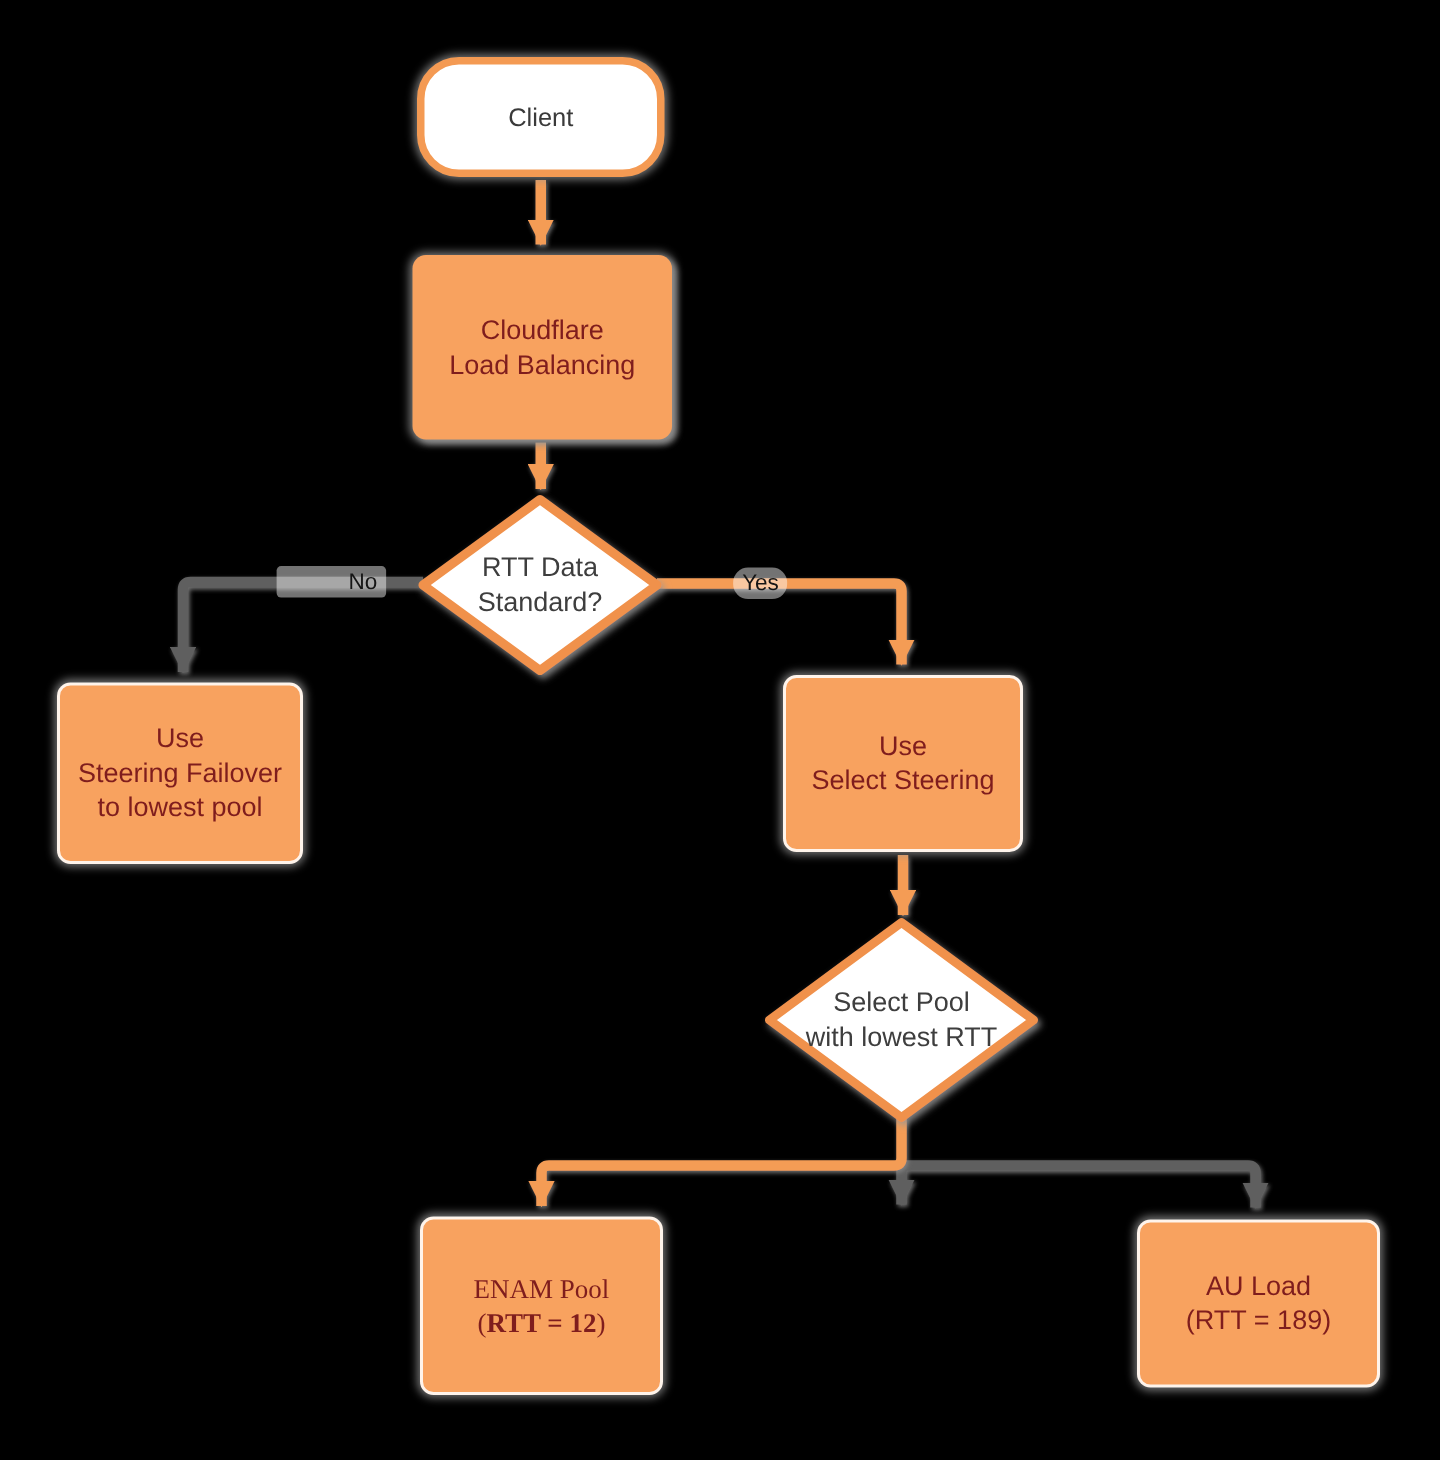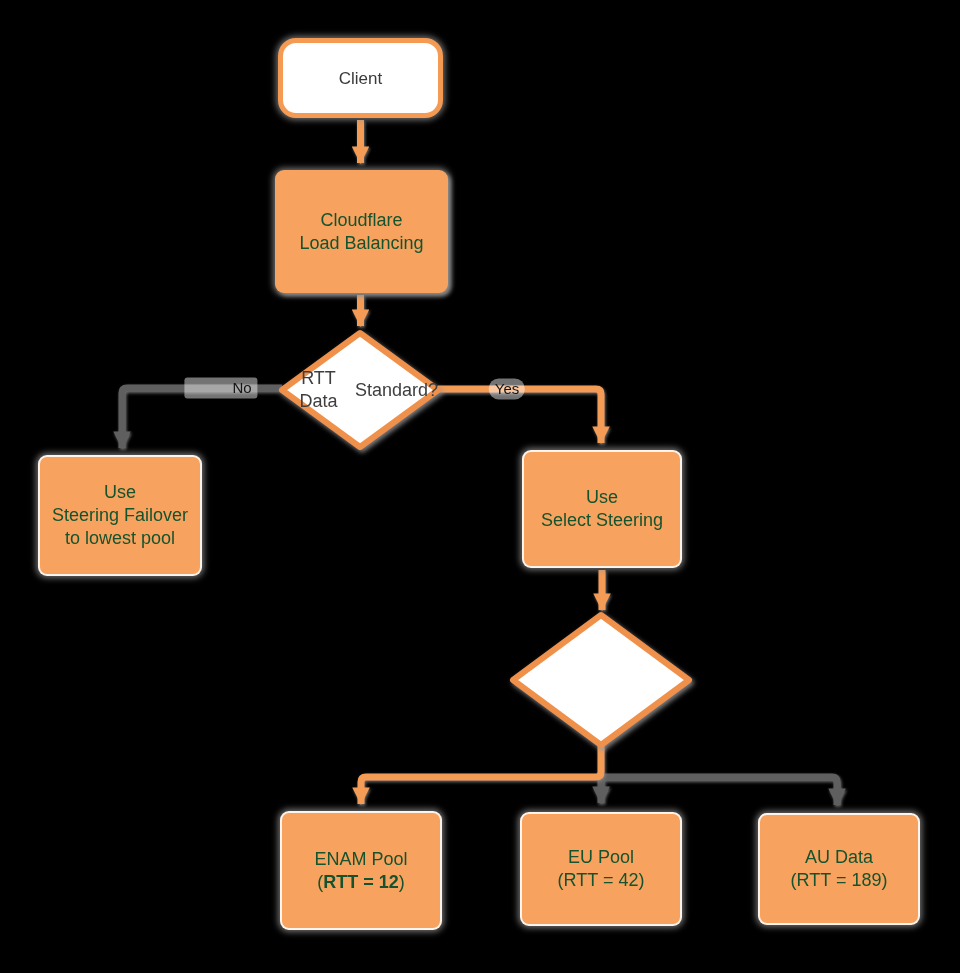--- a/index.html
+++ b/index.html
@@ -46,7 +46,7 @@
     background: #FFFFFF;
     color: #3A3A3A;
     border: 5px solid #F49A53;
-    border-radius: 18px;
+    border-radius: 28px;
     box-shadow: 0 0 6px 2px rgba(150,150,150,0.75);
   }
   .diamond-text {

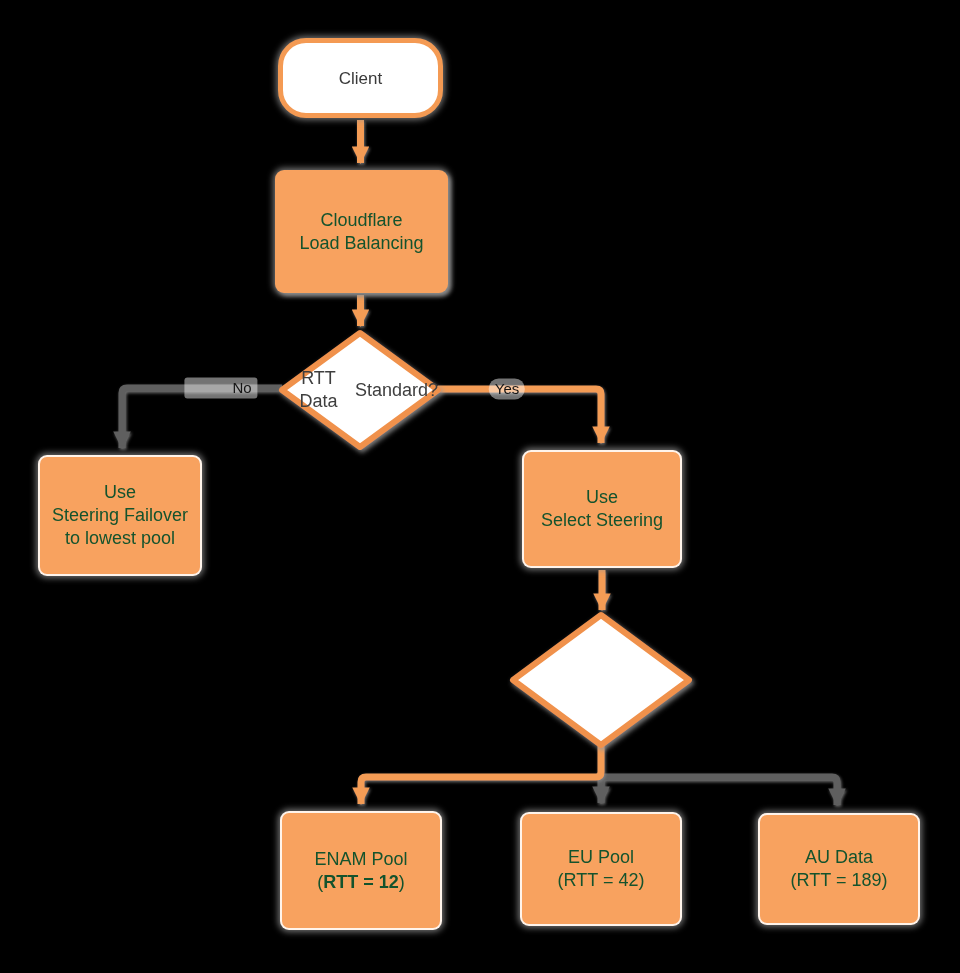--- a/index.html
+++ b/index.html
@@ -33,7 +33,7 @@
   }
   .rect-orange {
     background: #F8A25F;
-    color: #14532d;
+    color: #7f1d1d;
     border-radius: 9px;
     border: 2px solid rgba(255,255,255,0.88);
     box-shadow: 0 0 6px 2px rgba(150,150,150,0.75);

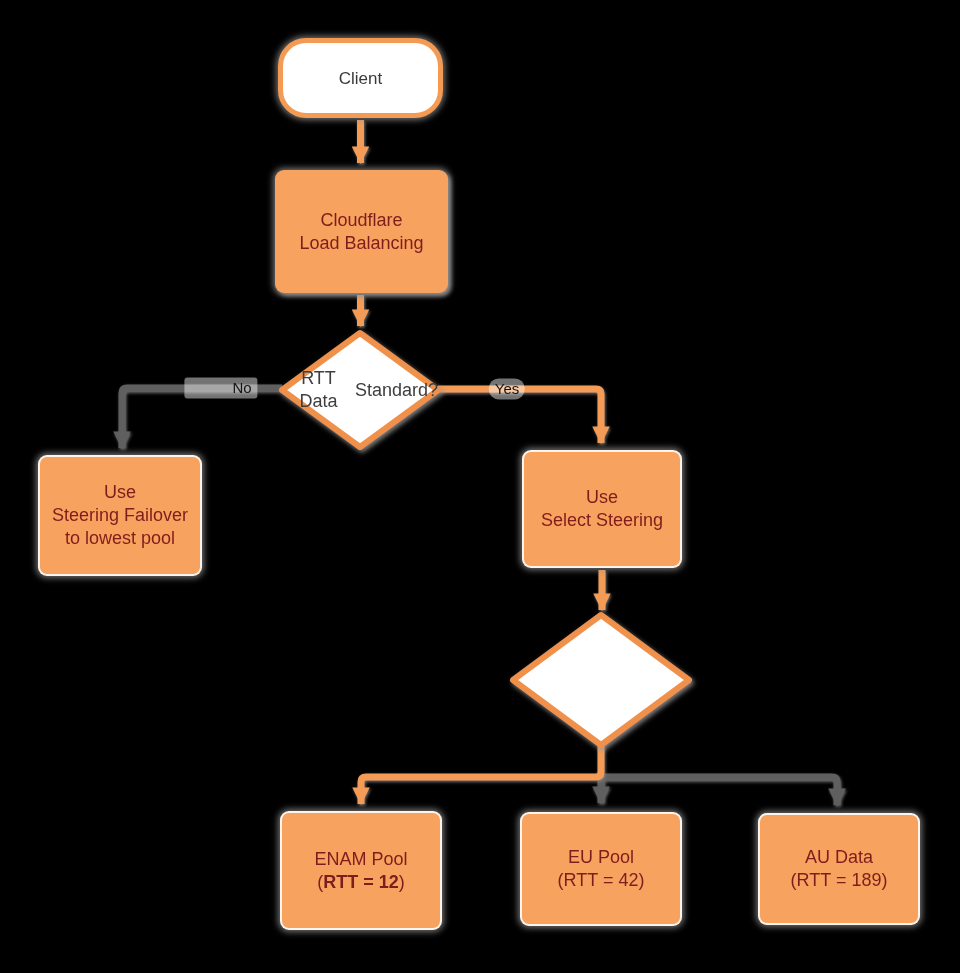--- a/index.html
+++ b/index.html
@@ -53,7 +53,7 @@
     position: absolute;
     box-sizing: border-box;
     display: flex;
-    flex-direction: row;
+    flex-direction: column;
     align-items: center;
     justify-content: center;
     text-align: center;

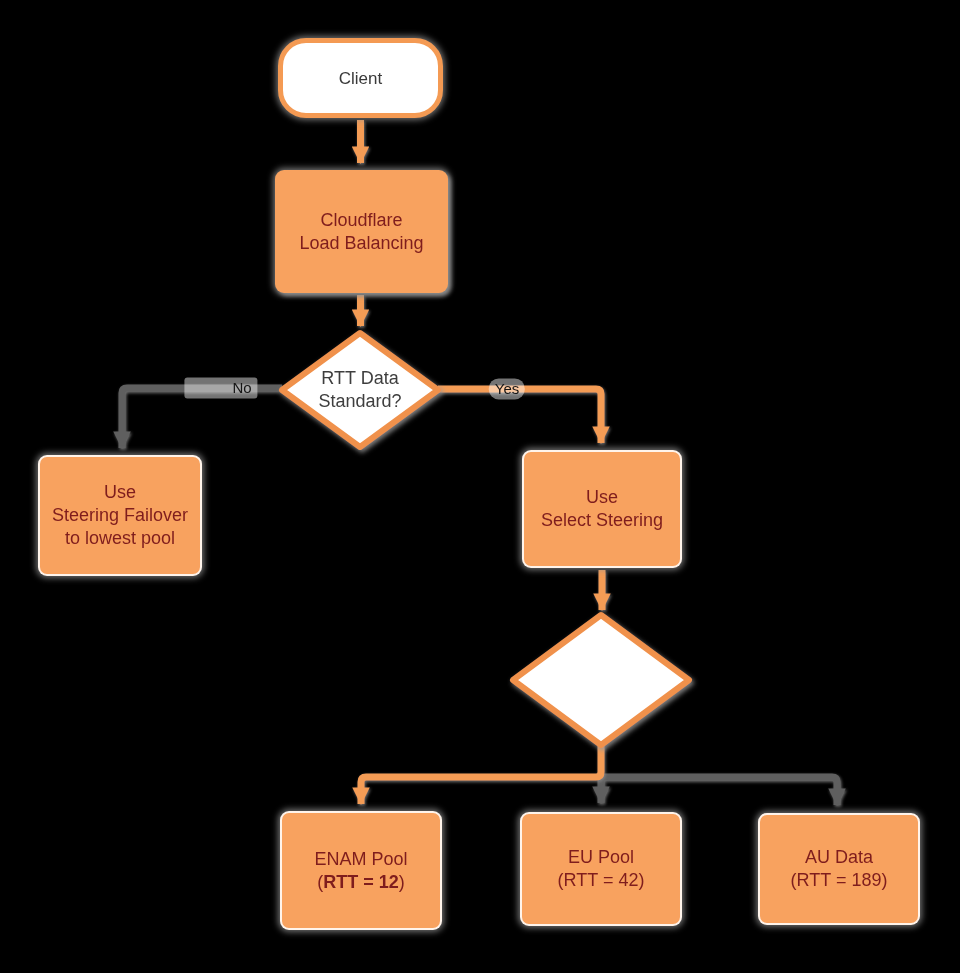--- a/index.html
+++ b/index.html
@@ -154,6 +154,10 @@
     <div>Select Steering</div>
   </div>
 
+  <div class="diamond-text" id="t-d2">
+    <div>Select Pool</div>
+    <div>with lowest RTT</div>
+  </div>
 
   <div class="node rect-orange" id="n-enam">
     <div>ENAM Pool</div>

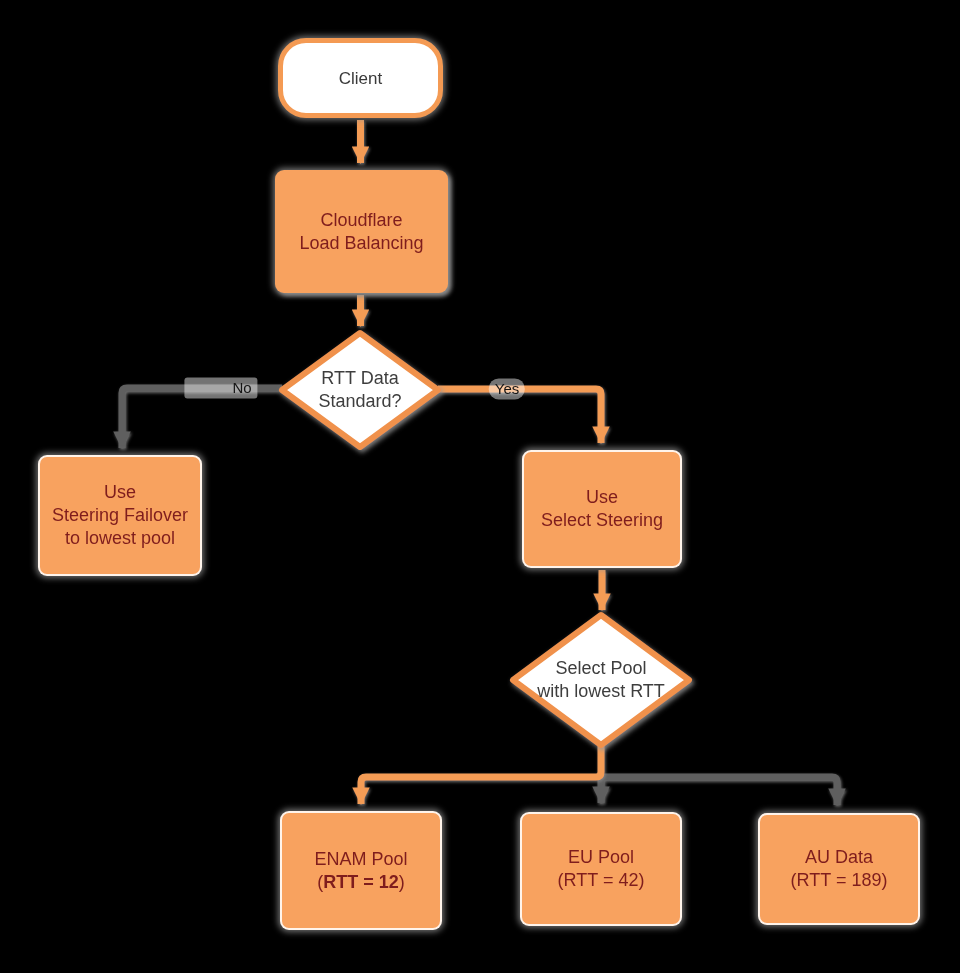--- a/index.html
+++ b/index.html
@@ -79,7 +79,7 @@
   #n-cf      { left: 275px; top: 170px; width: 173px; height: 123px; }
   #n-sf      { left: 38px;  top: 455px; width: 164px; height: 121px; }
   #n-ds      { left: 522px; top: 450px; width: 160px; height: 118px; }
-  #n-enam    { left: 280px; top: 811px; width: 162px; height: 119px; }
+  #n-enam    { left: 280px; top: 811px; width: 162px; height: 119px; font-family: Liberation Serif, serif; }
   #n-eu      { left: 520px; top: 812px; width: 162px; height: 114px; }
   #n-au      { left: 758px; top: 813px; width: 162px; height: 112px; }
   #t-d1      { left: 282px; top: 333px; width: 156px; height: 114px; }

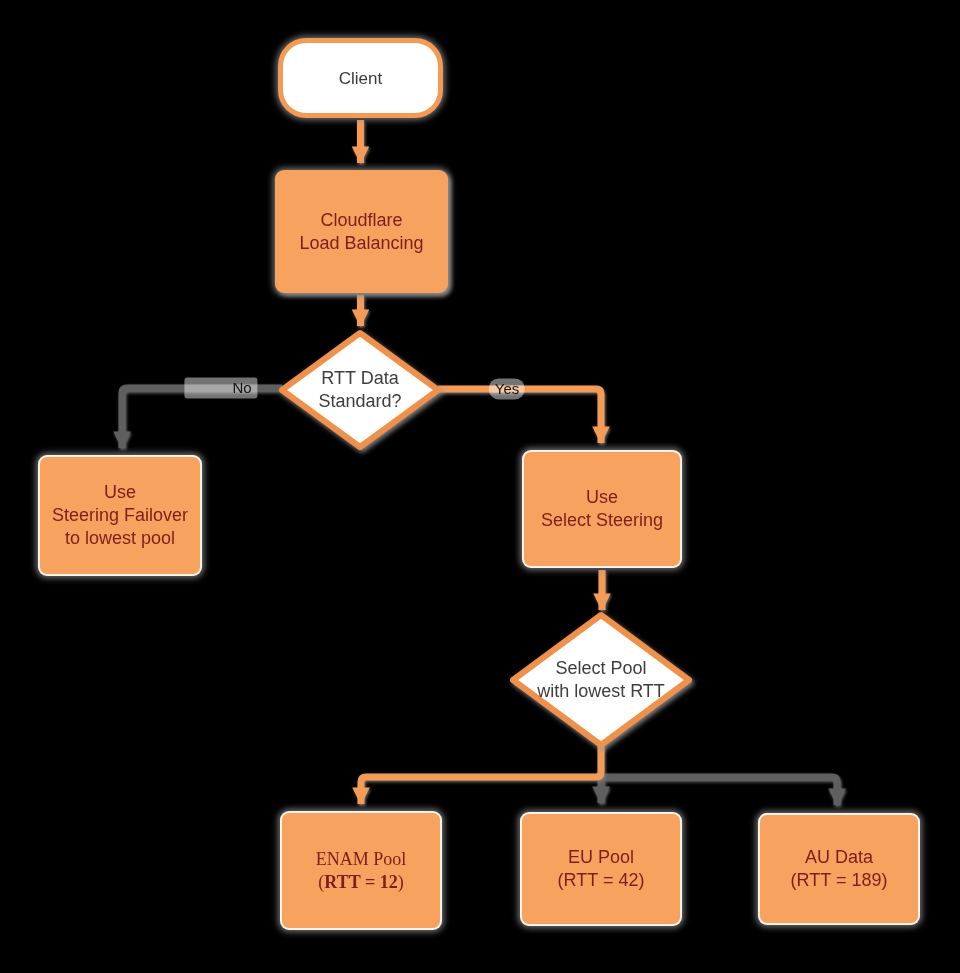--- a/index.html
+++ b/index.html
@@ -166,10 +166,6 @@
     </div>
   </div>
 
-  <div class="node rect-orange" id="n-eu">
-    <div>EU Pool</div>
-    <div>(RTT = 42)</div>
-  </div>
 
   <div class="node rect-orange" id="n-au">
     <div>AU Data</div>

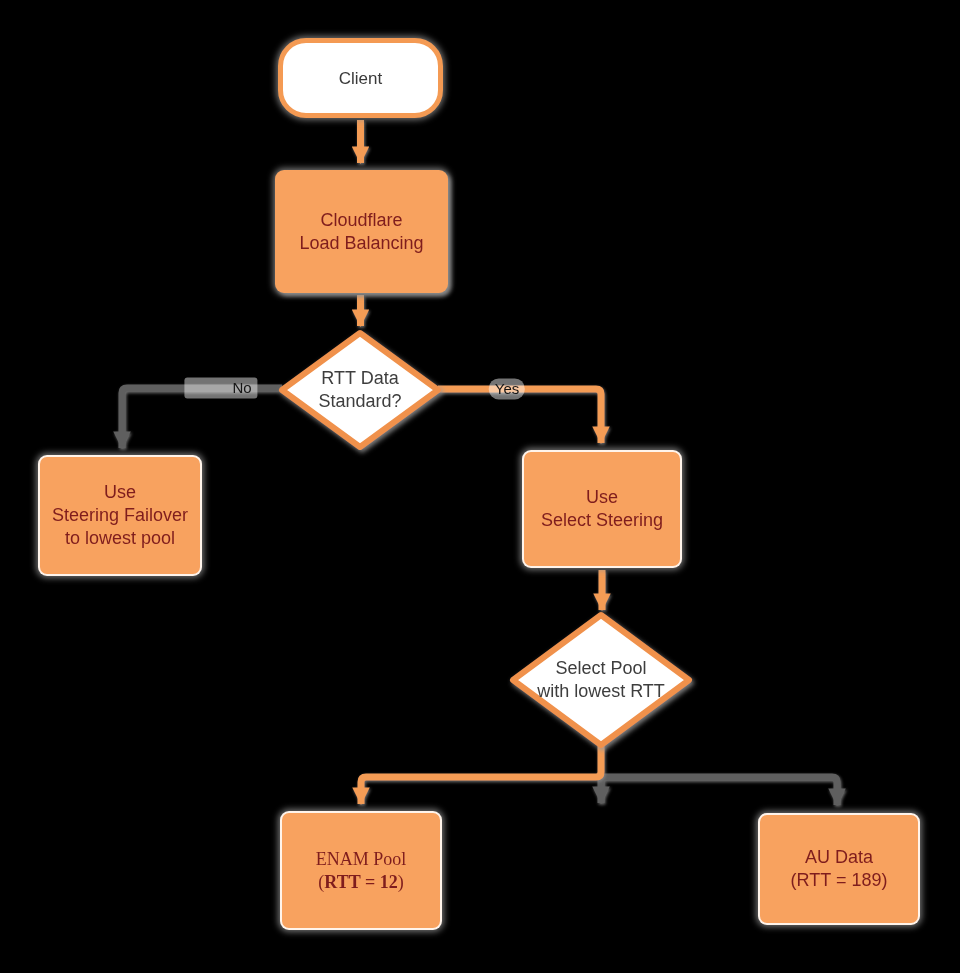--- a/index.html
+++ b/index.html
@@ -168,7 +168,7 @@
 
 
   <div class="node rect-orange" id="n-au">
-    <div>AU Data</div>
+    <div>AU Load</div>
     <div>(RTT = 189)</div>
   </div>
 

